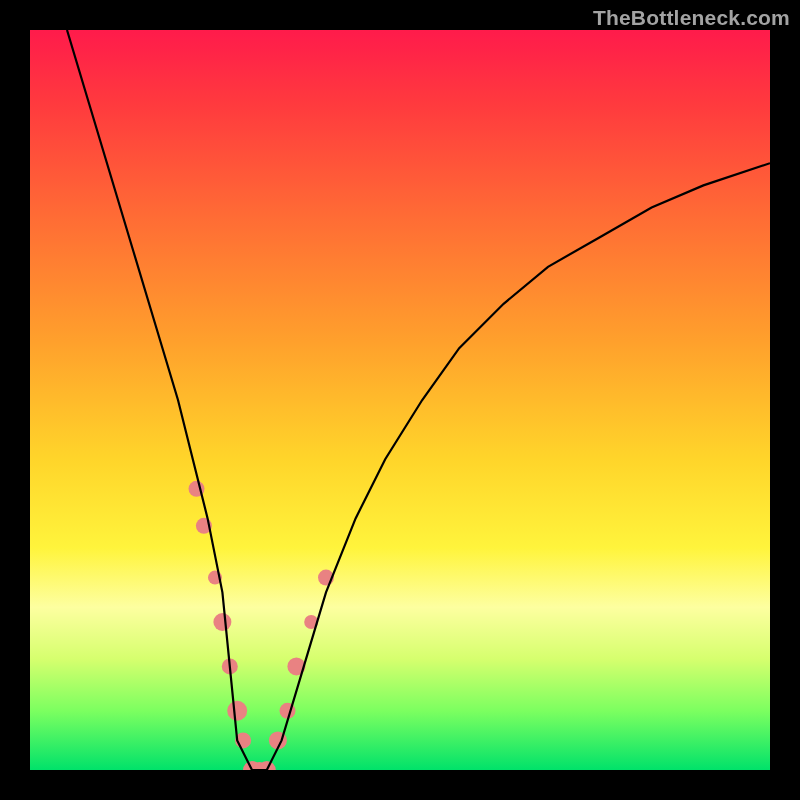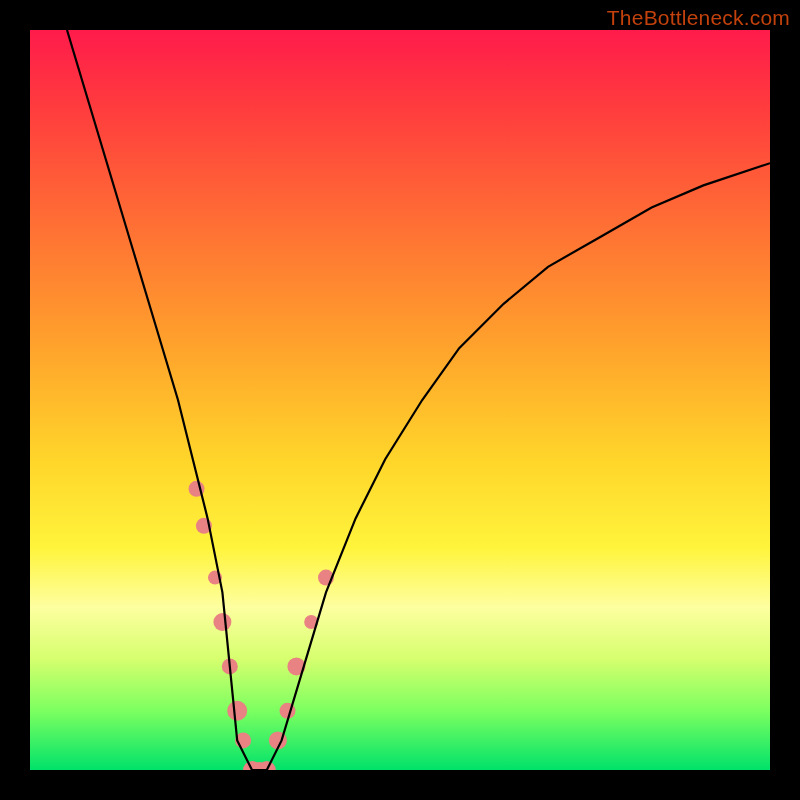--- a/index.html
+++ b/index.html
@@ -42,8 +42,8 @@
     top: 6px;
     right: 10px;
     font-size: 21px;
-    font-weight: 400;
-    color: #c2410c;
+    font-weight: 700;
+    color: #a3a3a3;
     letter-spacing: 0.2px;
     text-align: center;
   }

